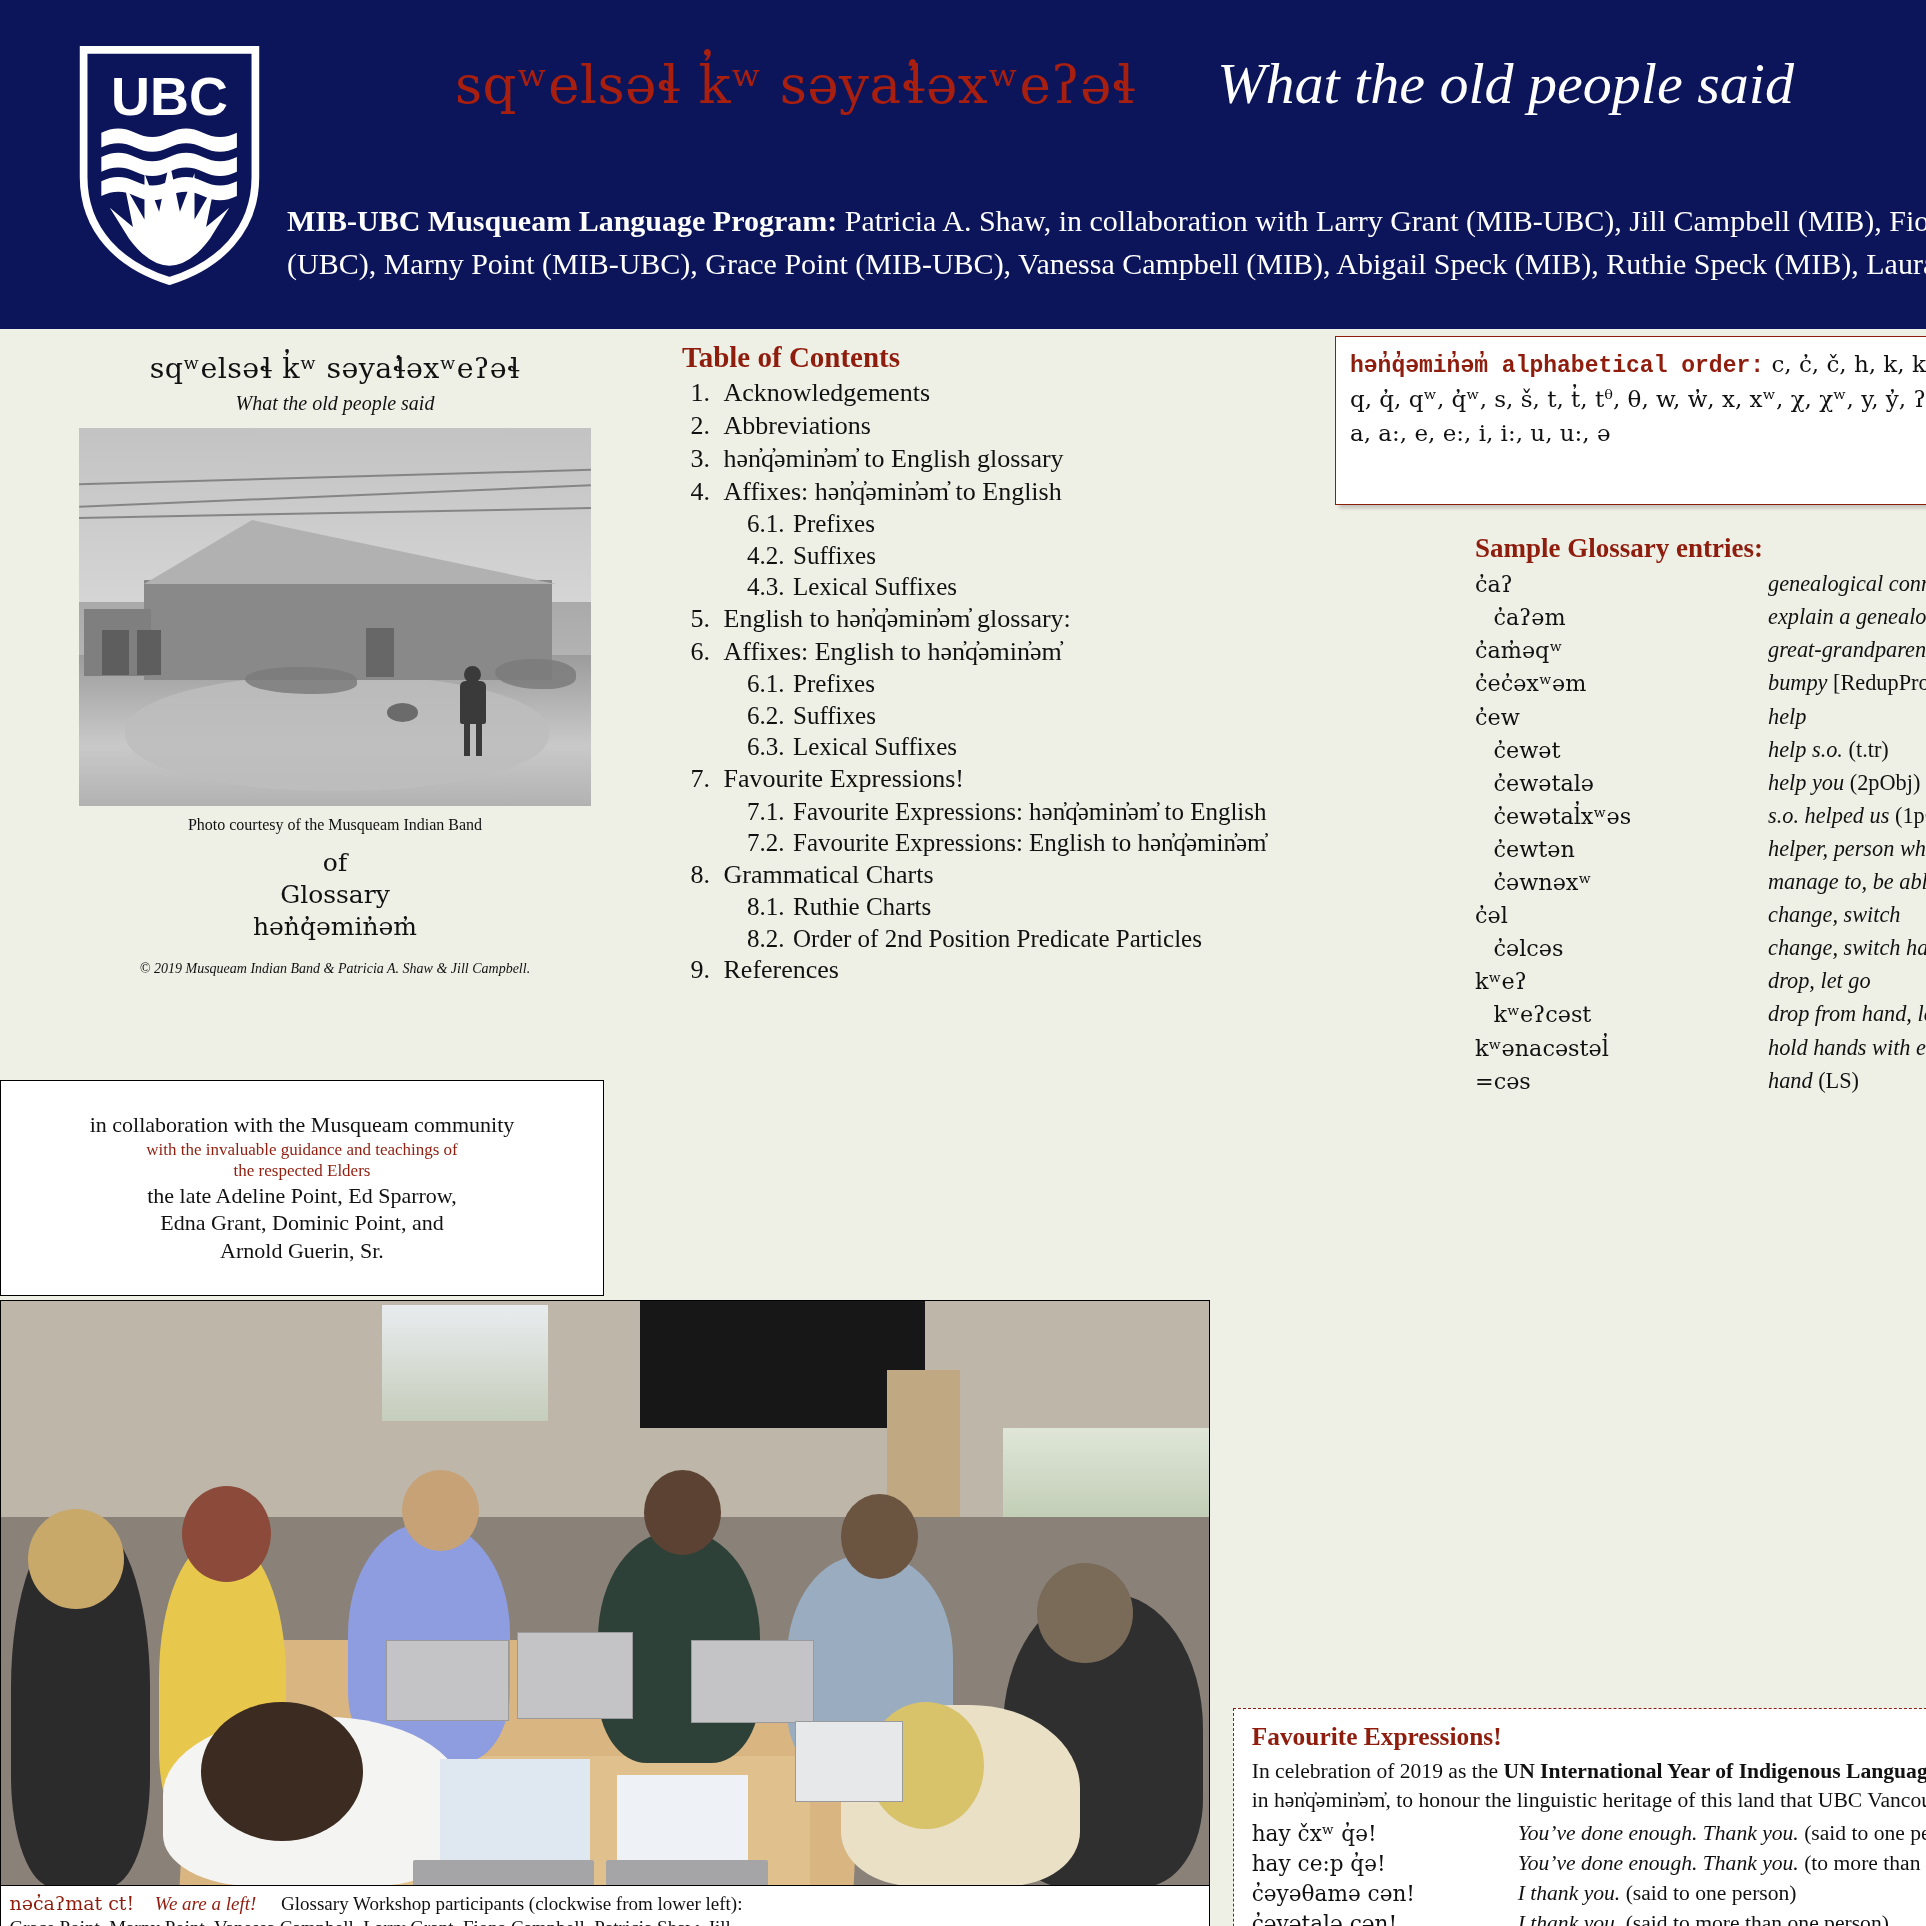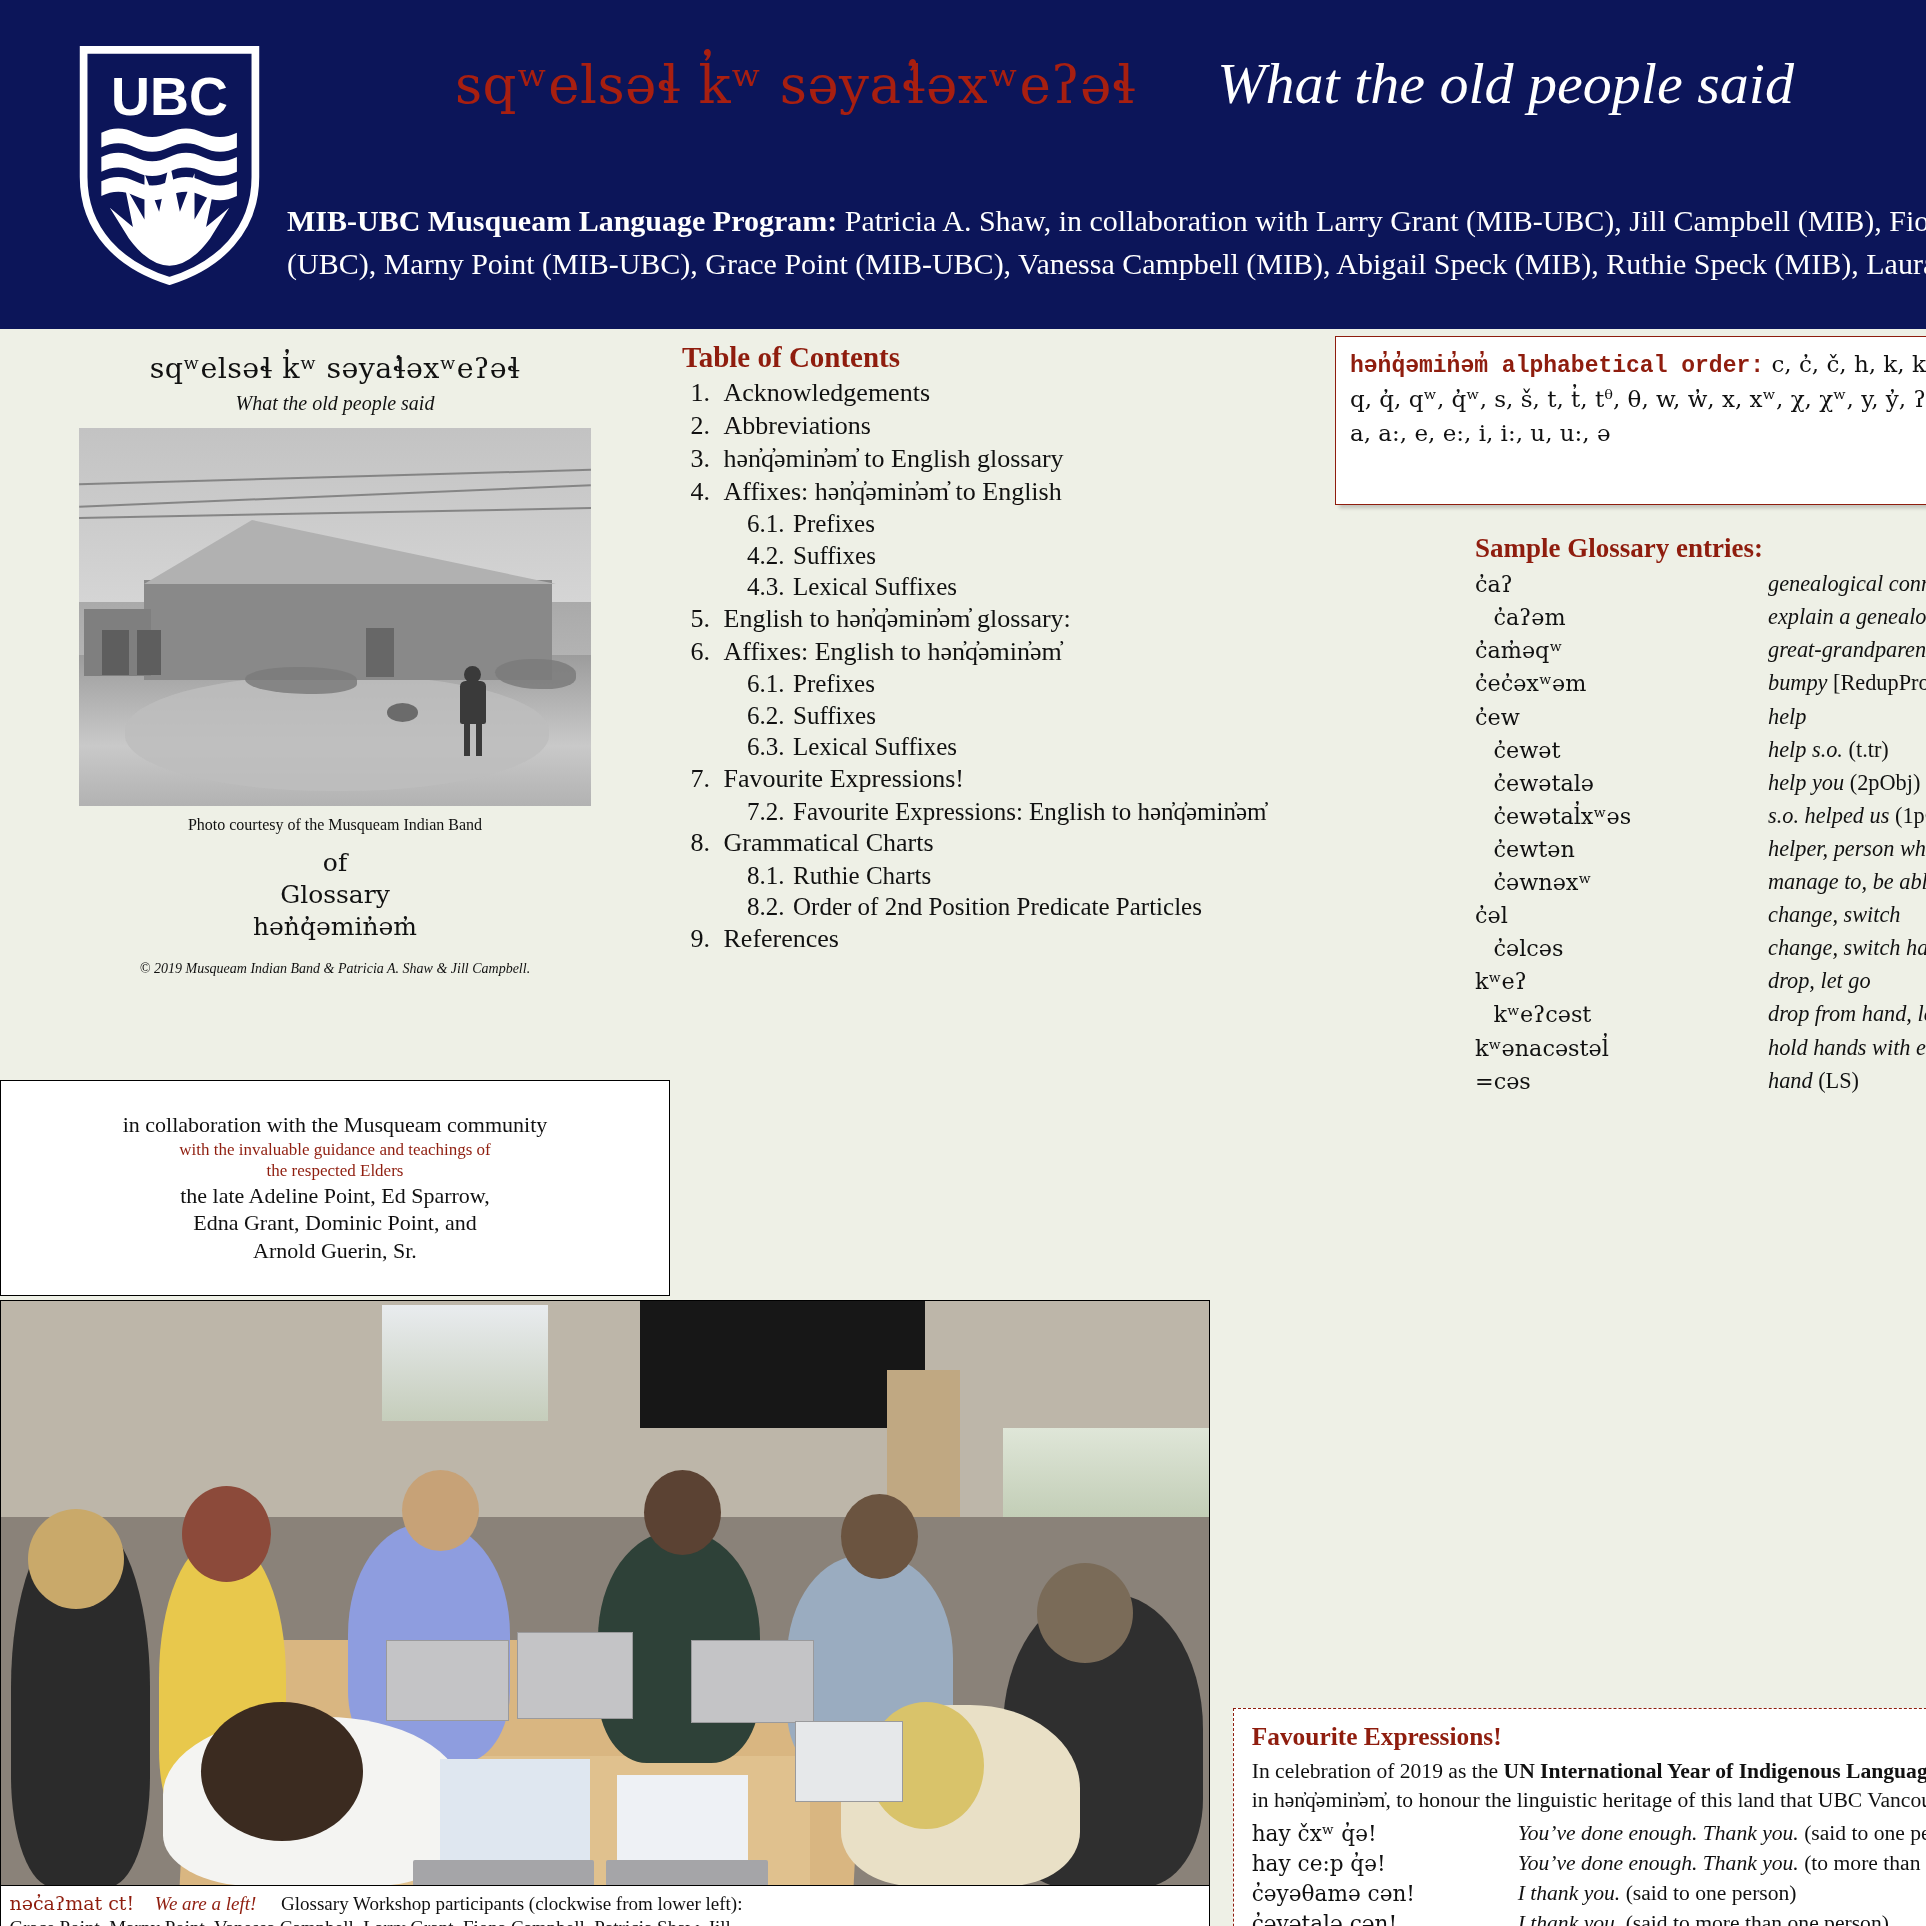--- a/index.html
+++ b/index.html
@@ -329,6 +329,10 @@
           <span>Favourite Expressions!</span>
         </div>
         <div class="toc-l2">
+          <span class="num">7.1.</span>
+          <span>Favourite Expressions:  hən̓q̓əmin̓əm̓ to English</span>
+        </div>
+        <div class="toc-l2">
           <span class="num">7.2.</span>
           <span>Favourite Expressions:  English to hən̓q̓əmin̓əm̓</span>
         </div>

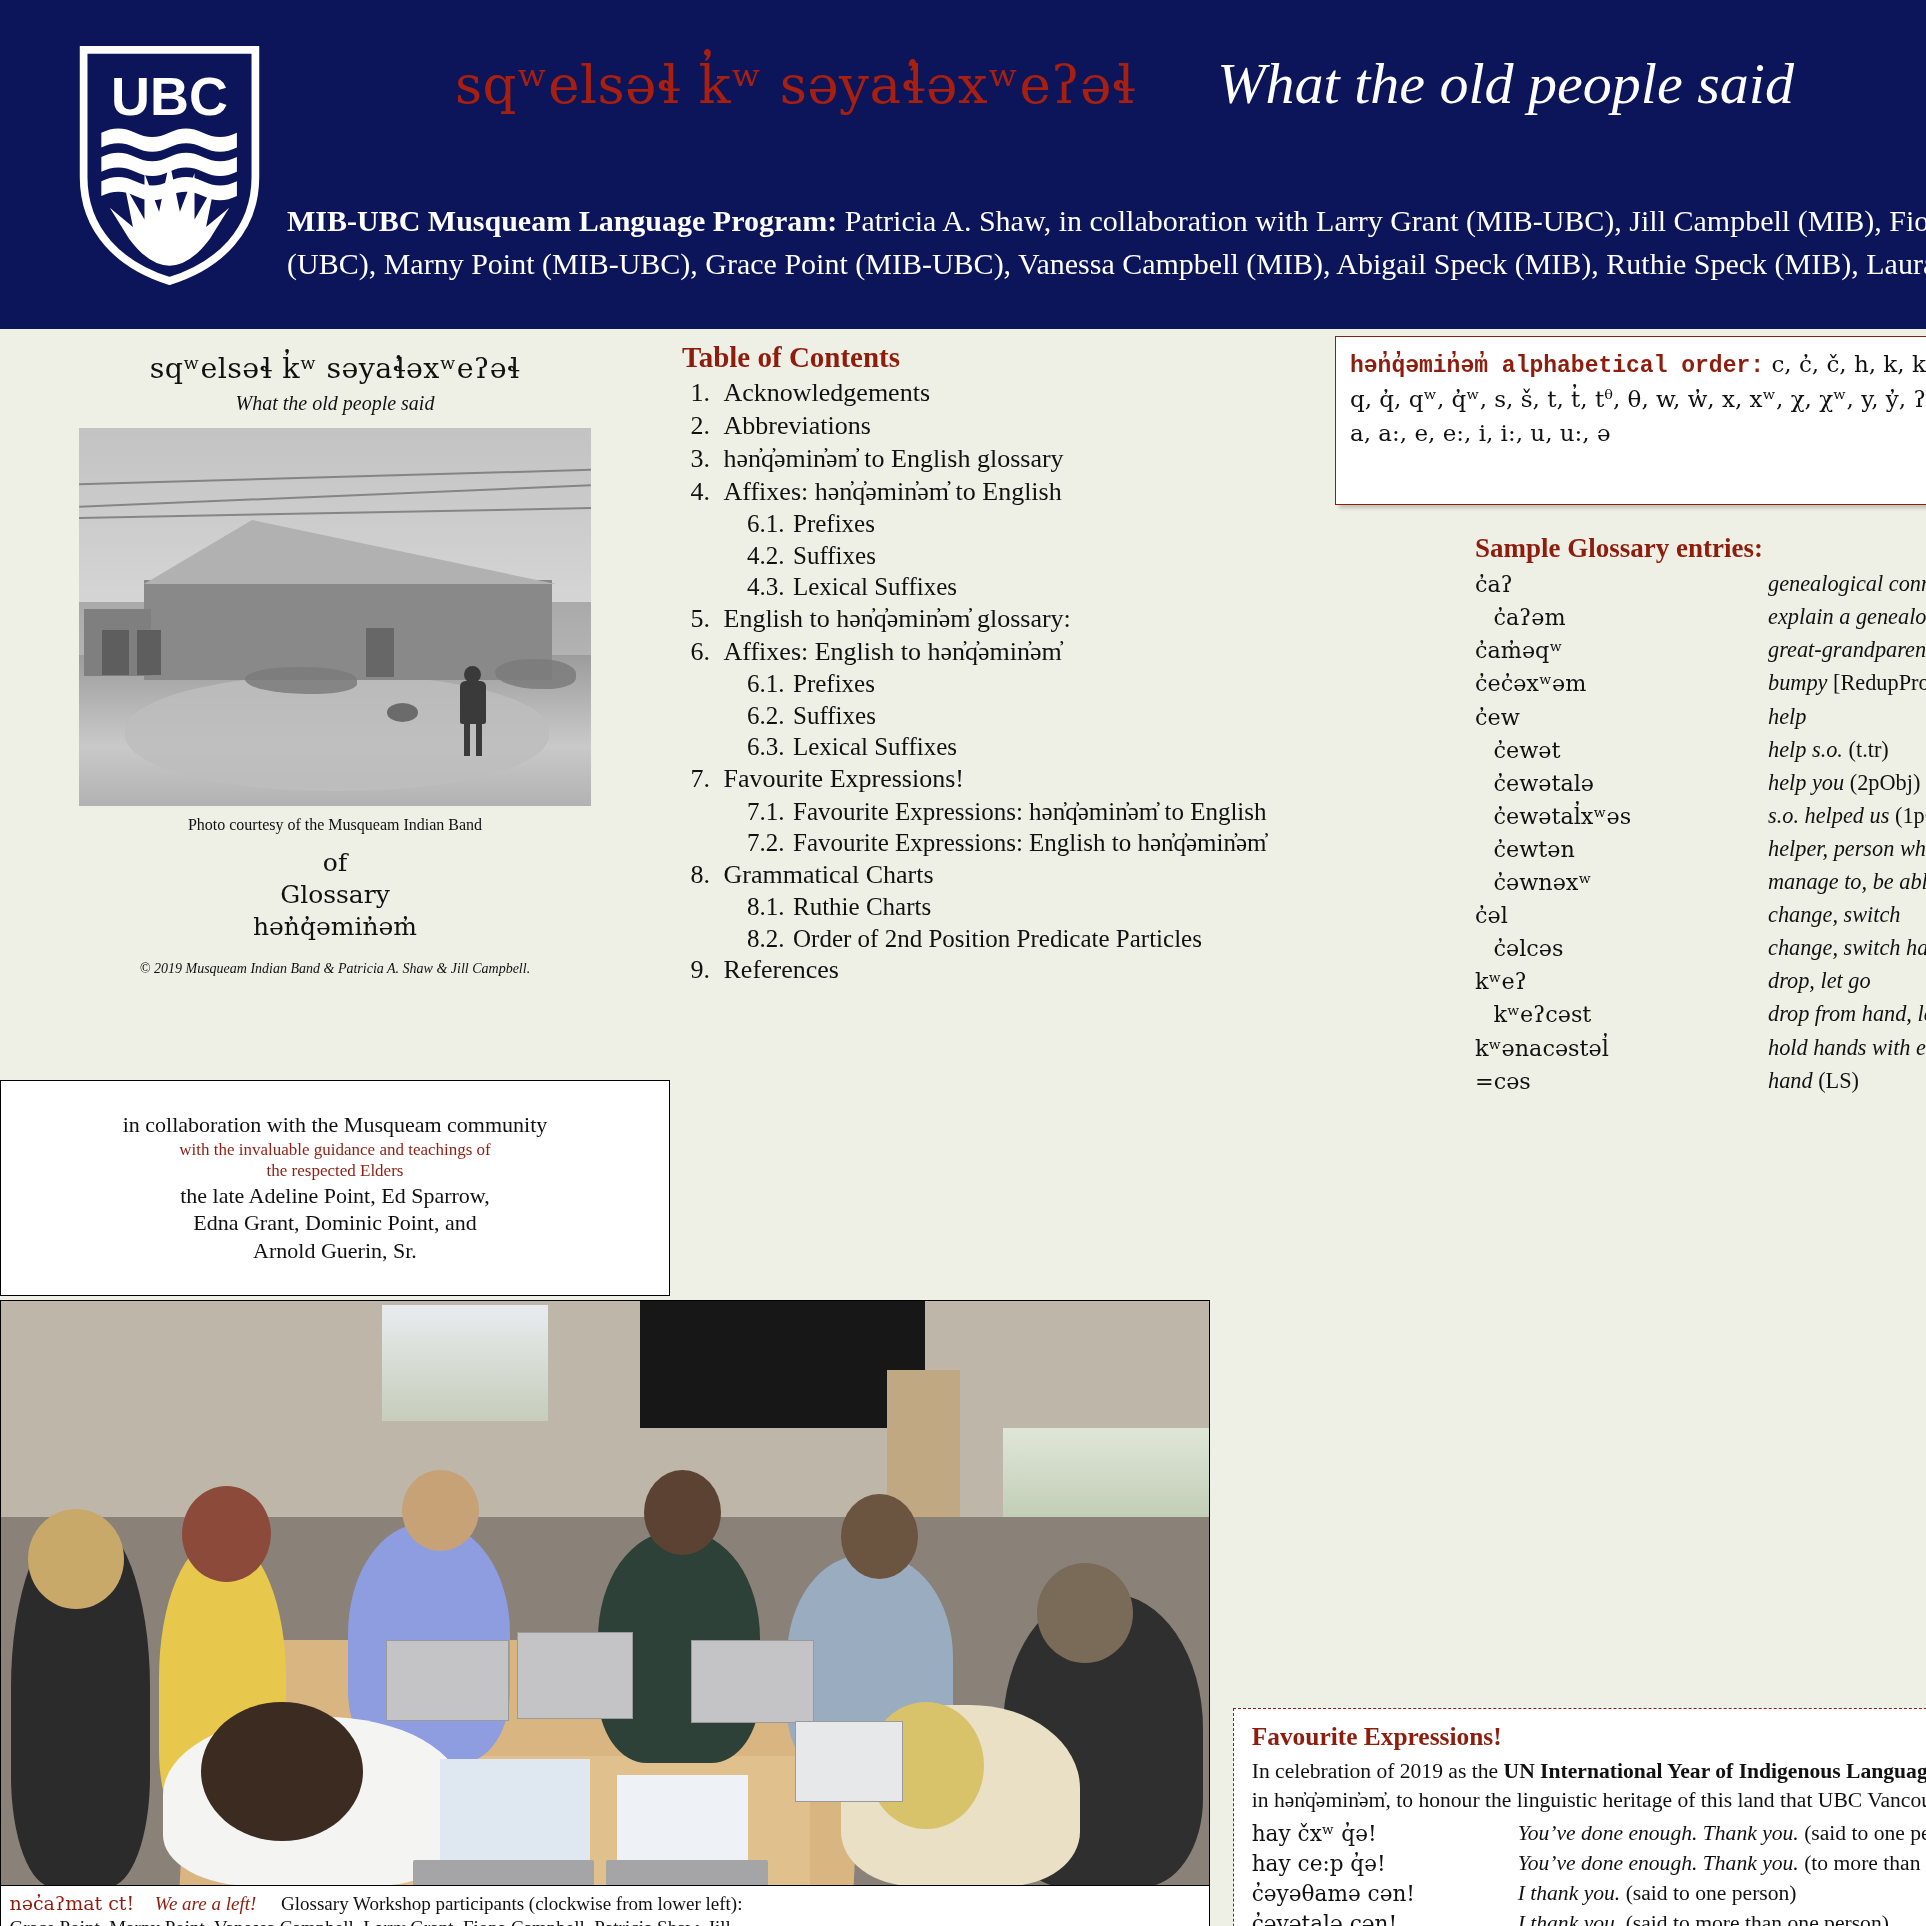--- a/index.html
+++ b/index.html
@@ -73,7 +73,7 @@
   #cover-copy { font-size:14px; font-style:italic; margin-top:17.7px; color:#111; }
 
   #collab-box {
-    position:absolute; left:0px; top:751px; width:670px; height:216px;
+    position:absolute; left:0px; top:751px; width:604px; height:216px;
     background:#ffffff; border:1.5px solid #000; text-align:center;
     padding:8.5px 10.8px; display:flex; flex-direction:column; justify-content:center;
   }

